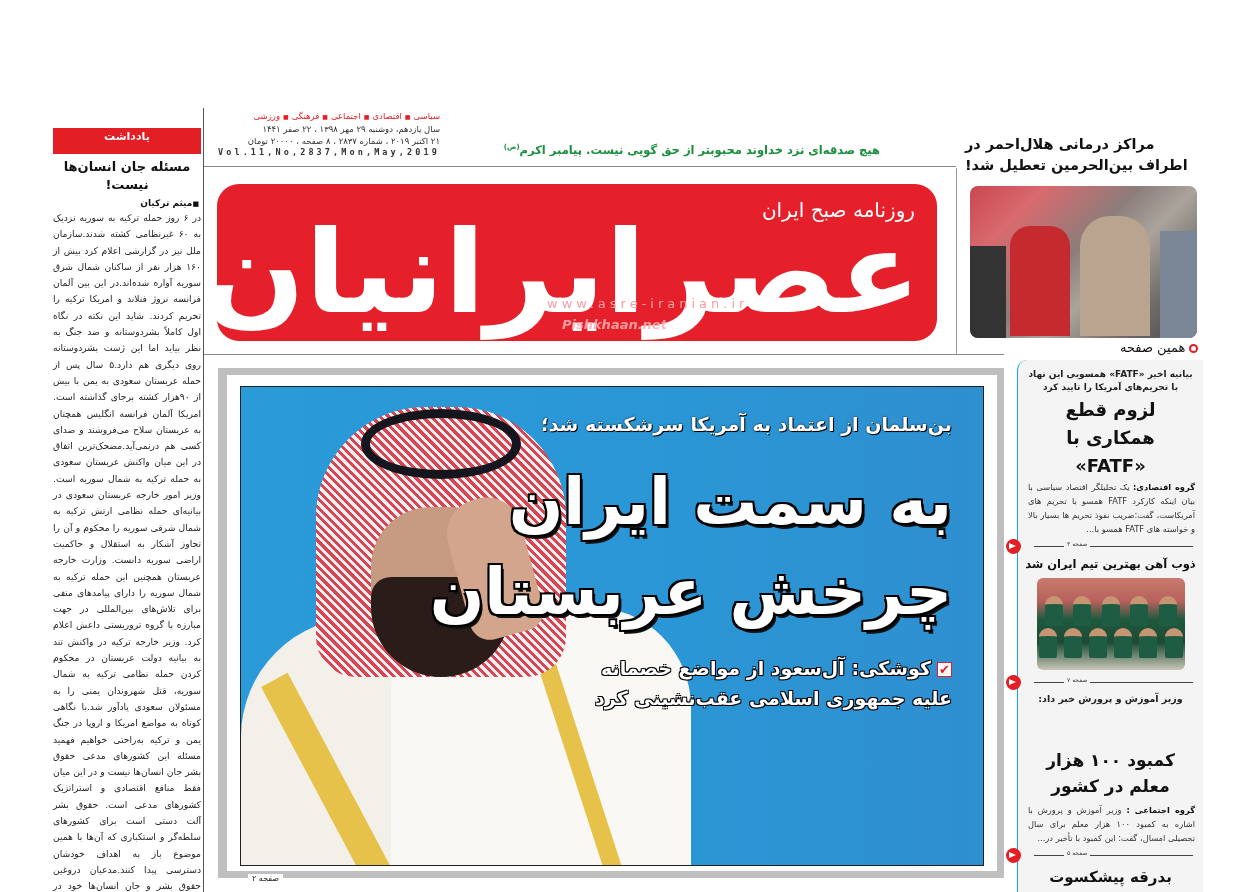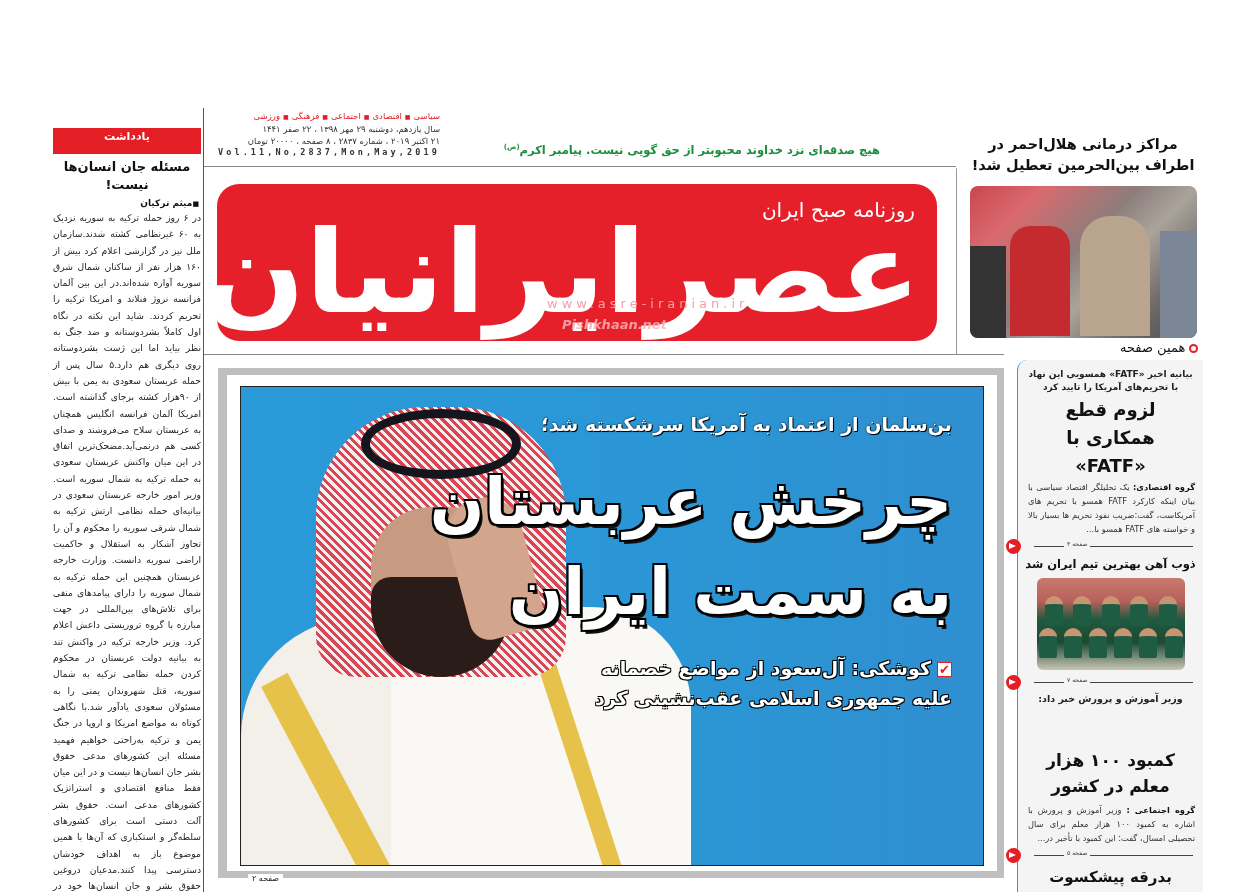--- a/index.html
+++ b/index.html
@@ -32,7 +32,7 @@
   #logo .watermark { position: absolute; left: 345px; top: 133px; color: #f7b1b3; font-size: 13px; font-style: italic; font-weight: bold; opacity: 0.85; }
 
   
-  #hilal-title { position: absolute; left: 965px; top: 134px; width: 236px; font-weight: bold; font-size: 14.5px; line-height: 21px; text-align: center; direction: rtl; }
+  #hilal-title { position: absolute; left: 965px; top: 134px; width: 236px; font-weight: bold; font-size: 14.5px; line-height: 21px; text-align: left; direction: rtl; }
   #hilal-photo { position: absolute; left: 970px; top: 186px; width: 227px; height: 152px; border-radius: 8px; overflow: hidden;
      background: linear-gradient(135deg, #c9474f 0%, #d96a6e 20%, #8c7d7b 45%, #aaa49c 60%, #6f6a66 80%, #4a4a4f 100%); }
   #hilal-photo .p1 { position:absolute; left: 40px; top: 40px; width: 60px; height: 110px; background: #c42a2e; border-radius: 20px 20px 0 0; }

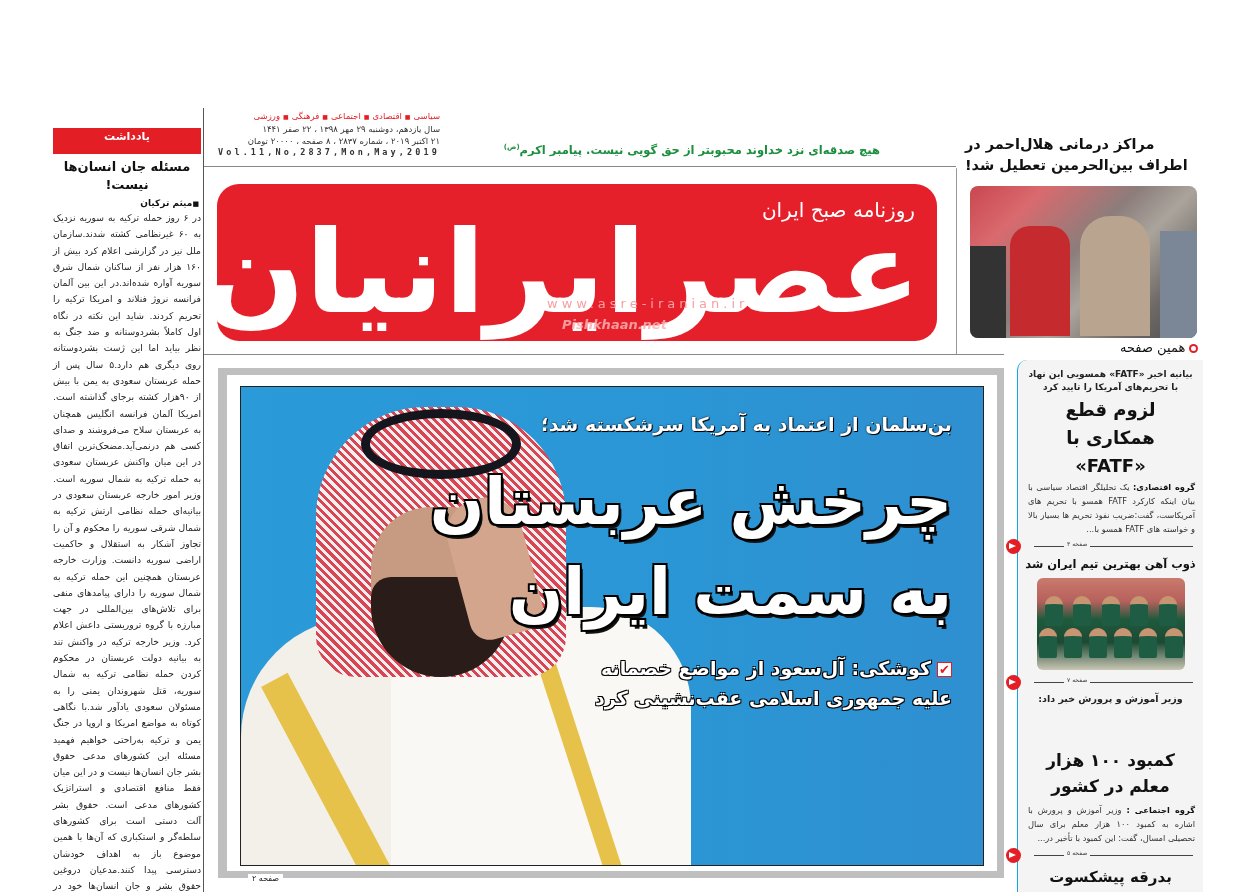--- a/index.html
+++ b/index.html
@@ -144,8 +144,8 @@
 <div id="lead-text" style="height:340px;">
   <div id="lead-kicker">بن‌سلمان از اعتماد به آمریکا سرشکسته شد؛</div>
   <div id="lead-headline">
+    <div>به سمت ایران</div>
     <div>چرخش عربستان</div>
-    <div>به سمت ایران</div>
   </div>
   <div id="lead-sub">
     <div><span class="check">✔</span><span>کوشکی: آل‌سعود از مواضع خصمانه</span></div>

